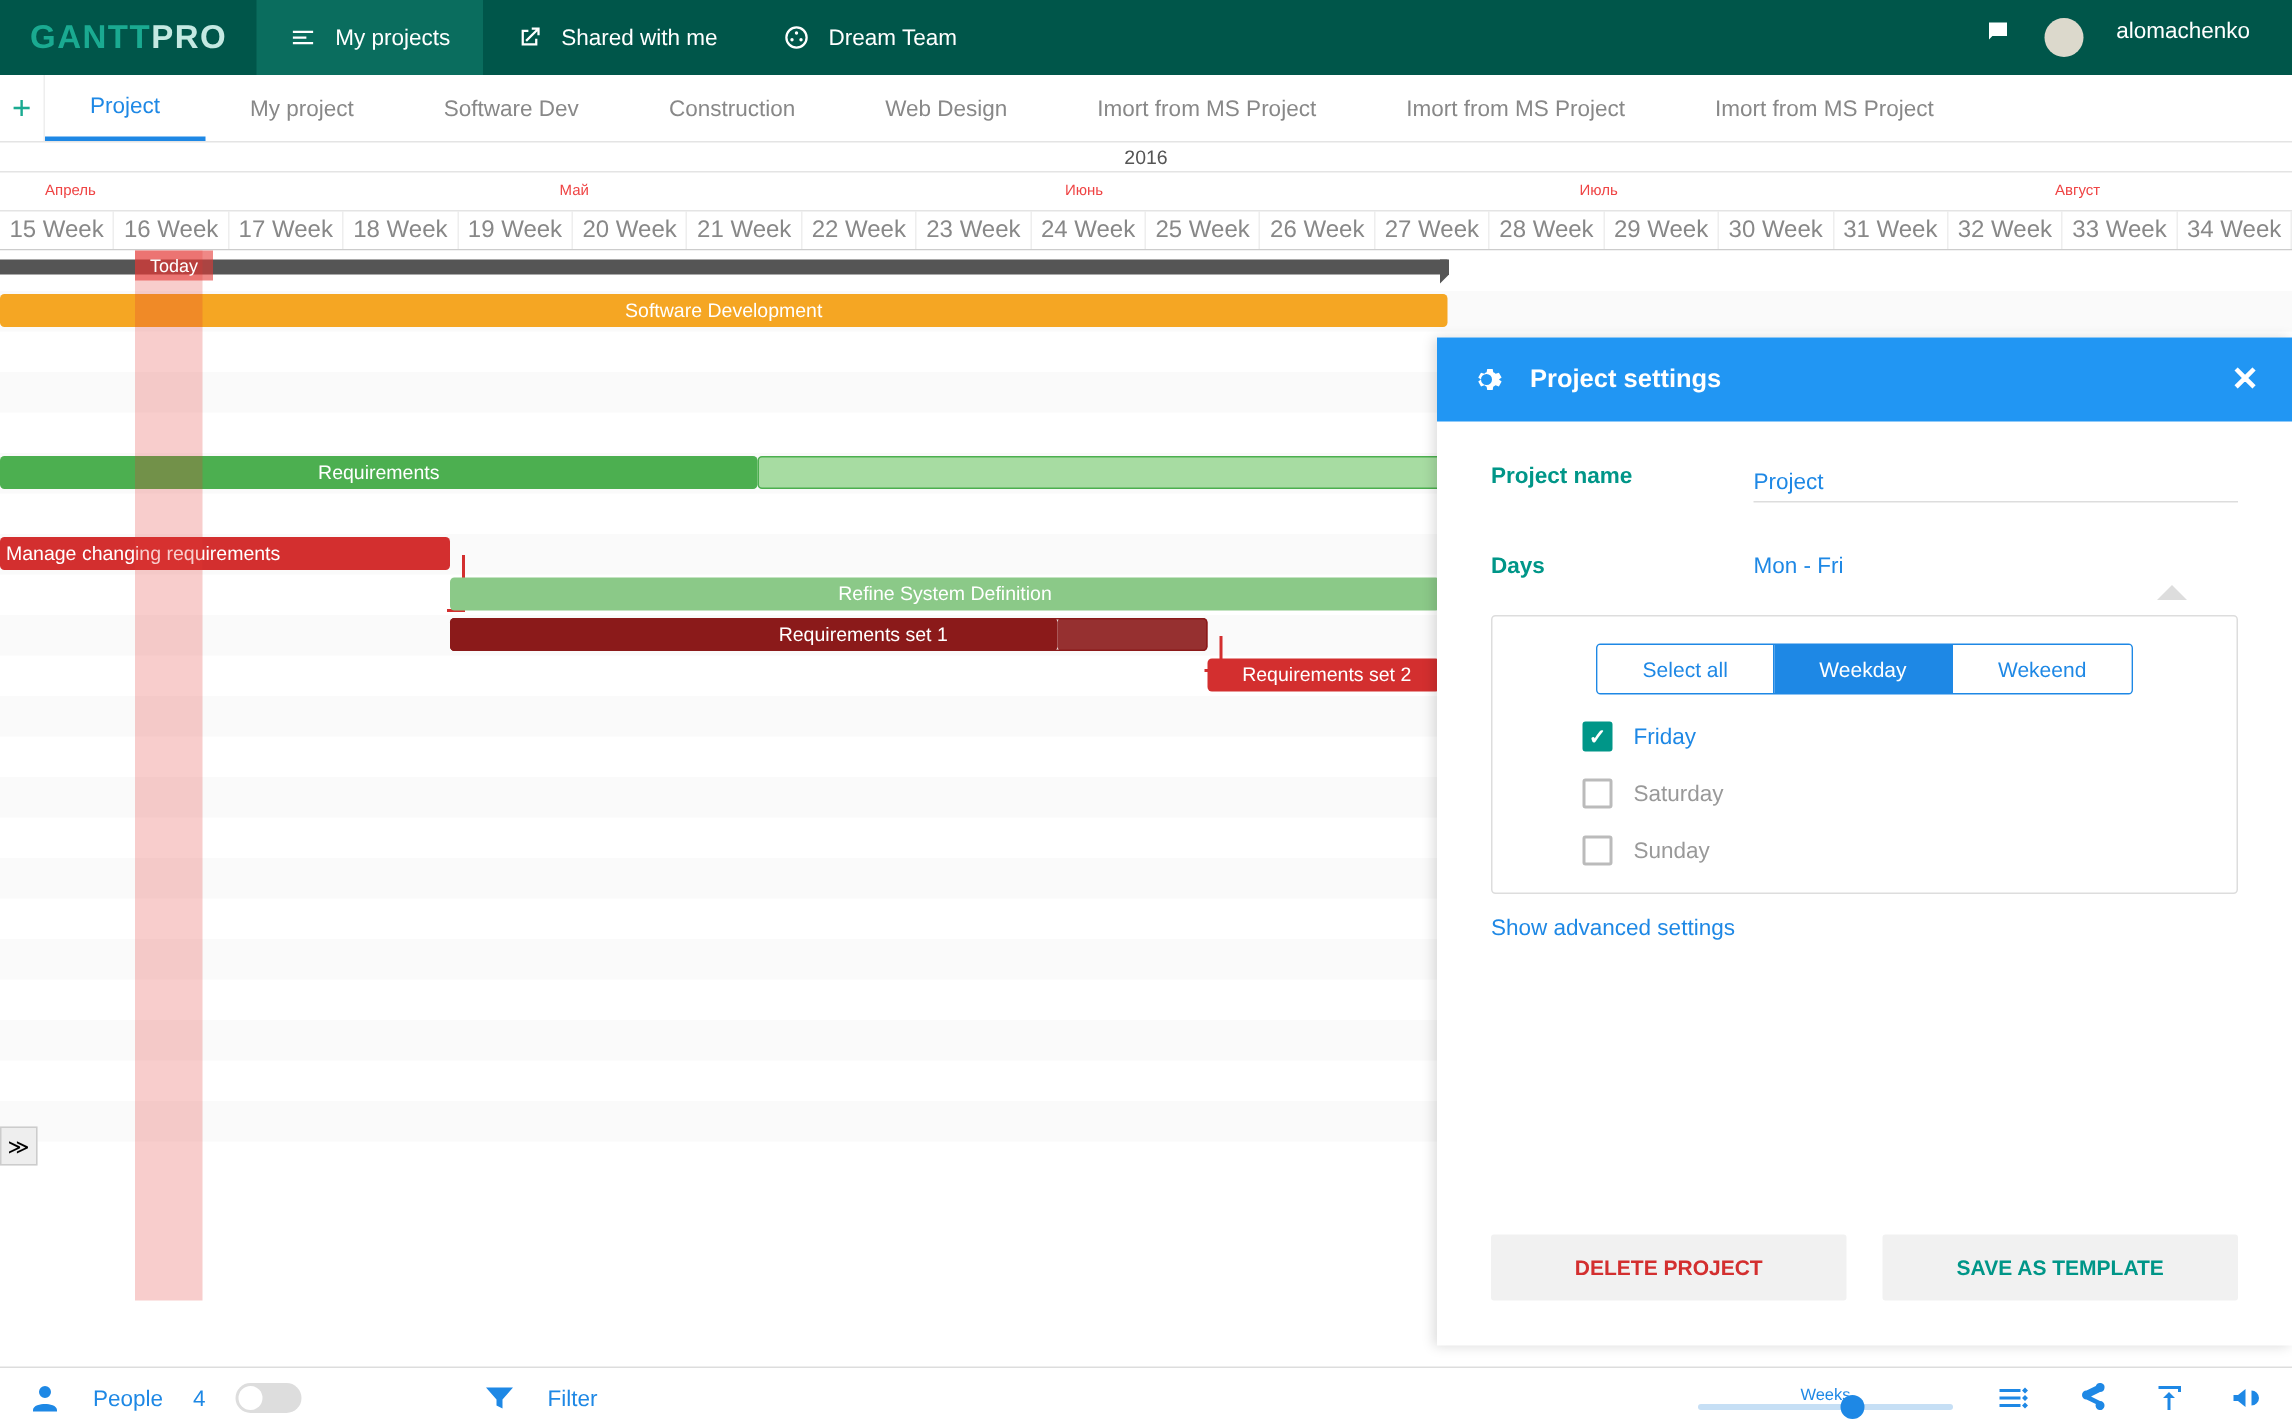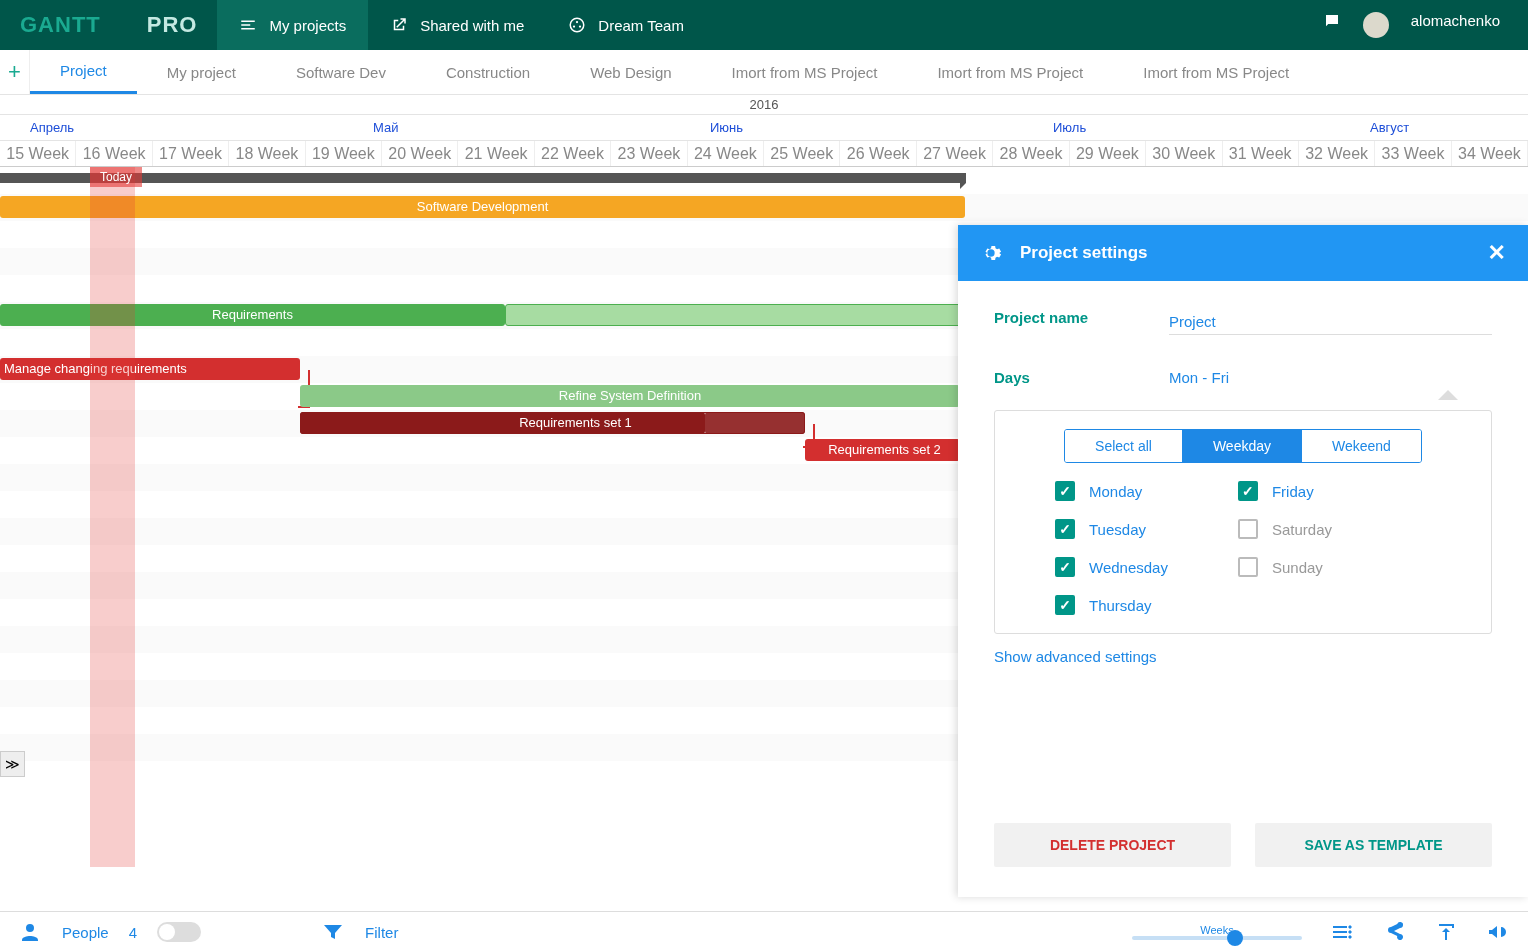--- a/index.html
+++ b/index.html
@@ -7,7 +7,7 @@
 
 
 .header { height:50px; background:#00564a; display:flex; align-items:center; color:#fff; font-size:15px; }
-.logo { padding:0 20px; height:50px; display:flex; align-items:center; font-weight:bold; font-size:22px; letter-spacing:1px;gap:46px; }
+.logo { padding:0 20px; height:50px; display:flex; align-items:center; font-weight:bold; font-size:22px; letter-spacing:1px; }
 .logo .g { color:#1aaa91; }
 .logo .rest { color:#c4e9e2; }
 .nav-item { height:50px; padding:0 22px; display:flex; align-items:center; gap:12px; cursor:pointer; }

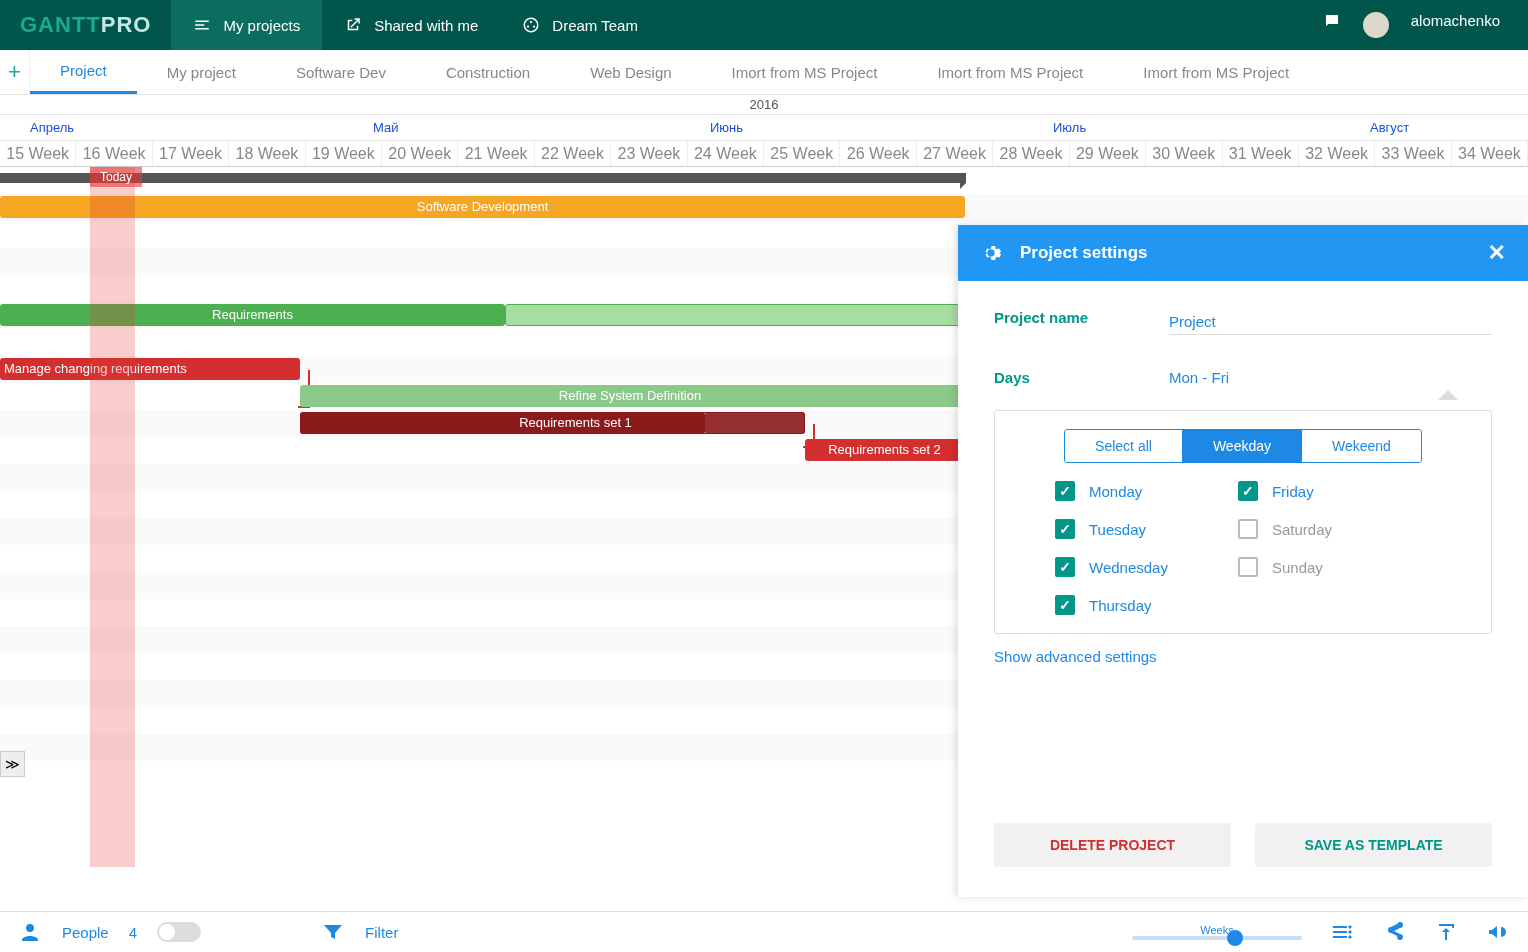--- a/index.html
+++ b/index.html
@@ -26,7 +26,7 @@
 
 .timeline-year { height:20px; border-bottom:1px solid #e4e4e4; font-size:13px; color:#555; display:flex; }
 .timeline-year span { flex:1; text-align:center; line-height:20px; }
-.timeline-months { height:26px; border-bottom:1px solid #e4e4e4; display:flex; font-size:13px; color:#1d4ed8; position:relative;}
+.timeline-months { height:26px; border-bottom:1px solid #e4e4e4; display:flex; font-size:10px; color:#ef4444; position:relative;}
 .timeline-months .m { position:absolute; top:0; line-height:26px;}
 .timeline-weeks { height:26px; border-bottom:1px solid #ccc; display:flex; font-size:16px; color:#888;}
 .timeline-weeks .w { flex:1; text-align:center; line-height:26px; border-right:1px solid #eee;}

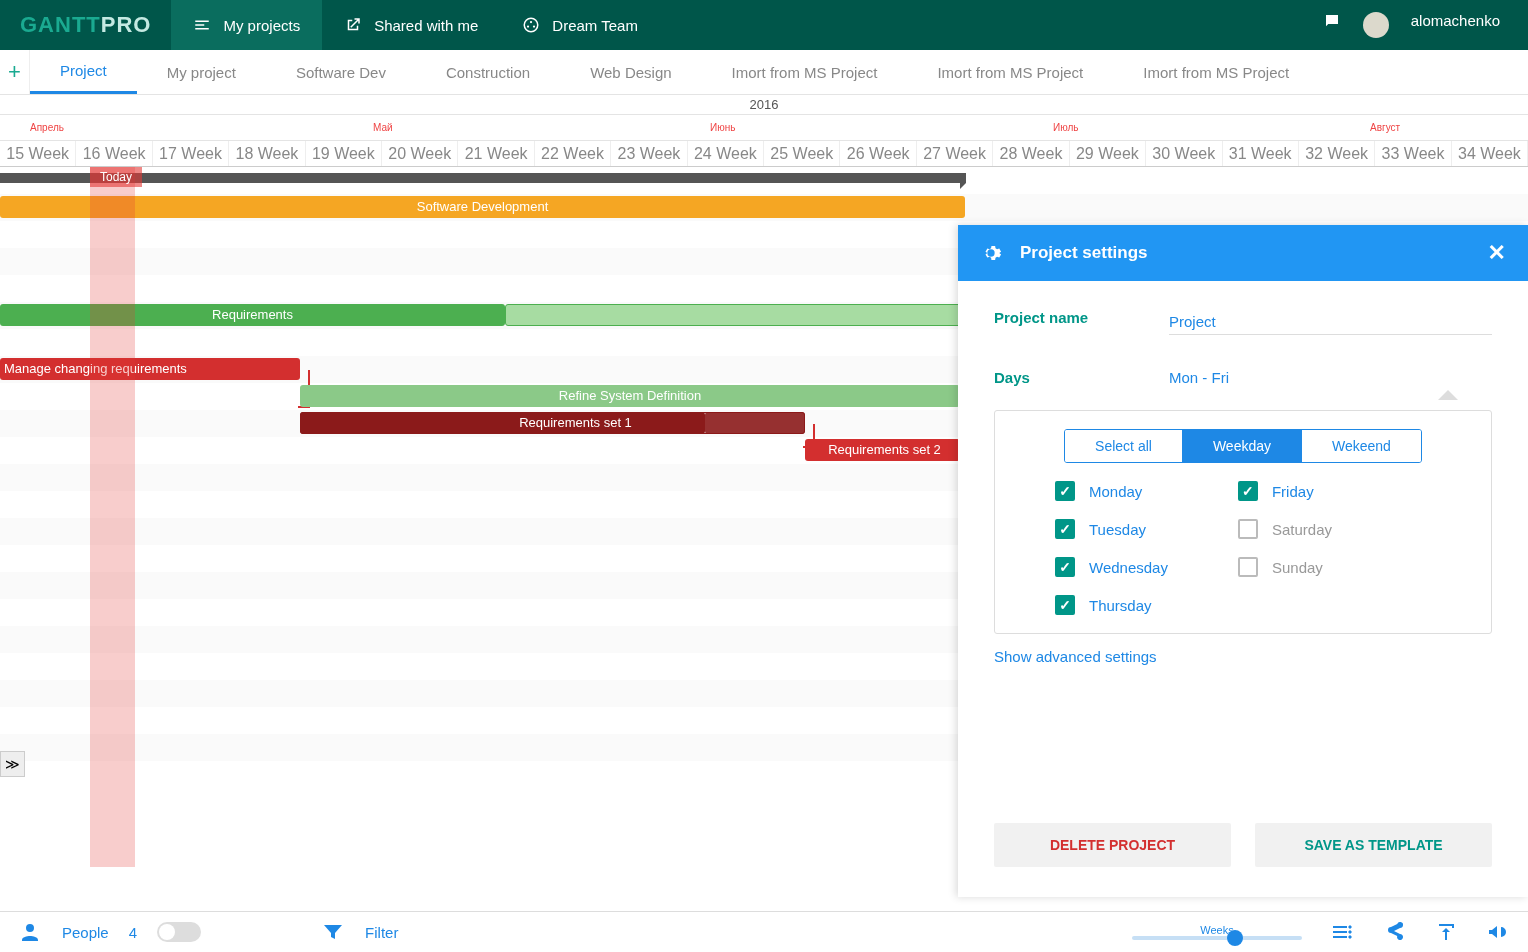--- a/index.html
+++ b/index.html
@@ -251,24 +251,6 @@
         <div class="days-col">
           <div class="day-item">
               <span class="chk on"></span>
-              <span class="on-lbl">Monday</span>
-            </div>
-          <div class="day-item">
-              <span class="chk on"></span>
-              <span class="on-lbl">Tuesday</span>
-            </div>
-          <div class="day-item">
-              <span class="chk on"></span>
-              <span class="on-lbl">Wednesday</span>
-            </div>
-          <div class="day-item">
-              <span class="chk on"></span>
-              <span class="on-lbl">Thursday</span>
-            </div>
-        </div>
-        <div class="days-col">
-          <div class="day-item">
-              <span class="chk on"></span>
               <span class="on-lbl">Friday</span>
             </div>
           <div class="day-item">

